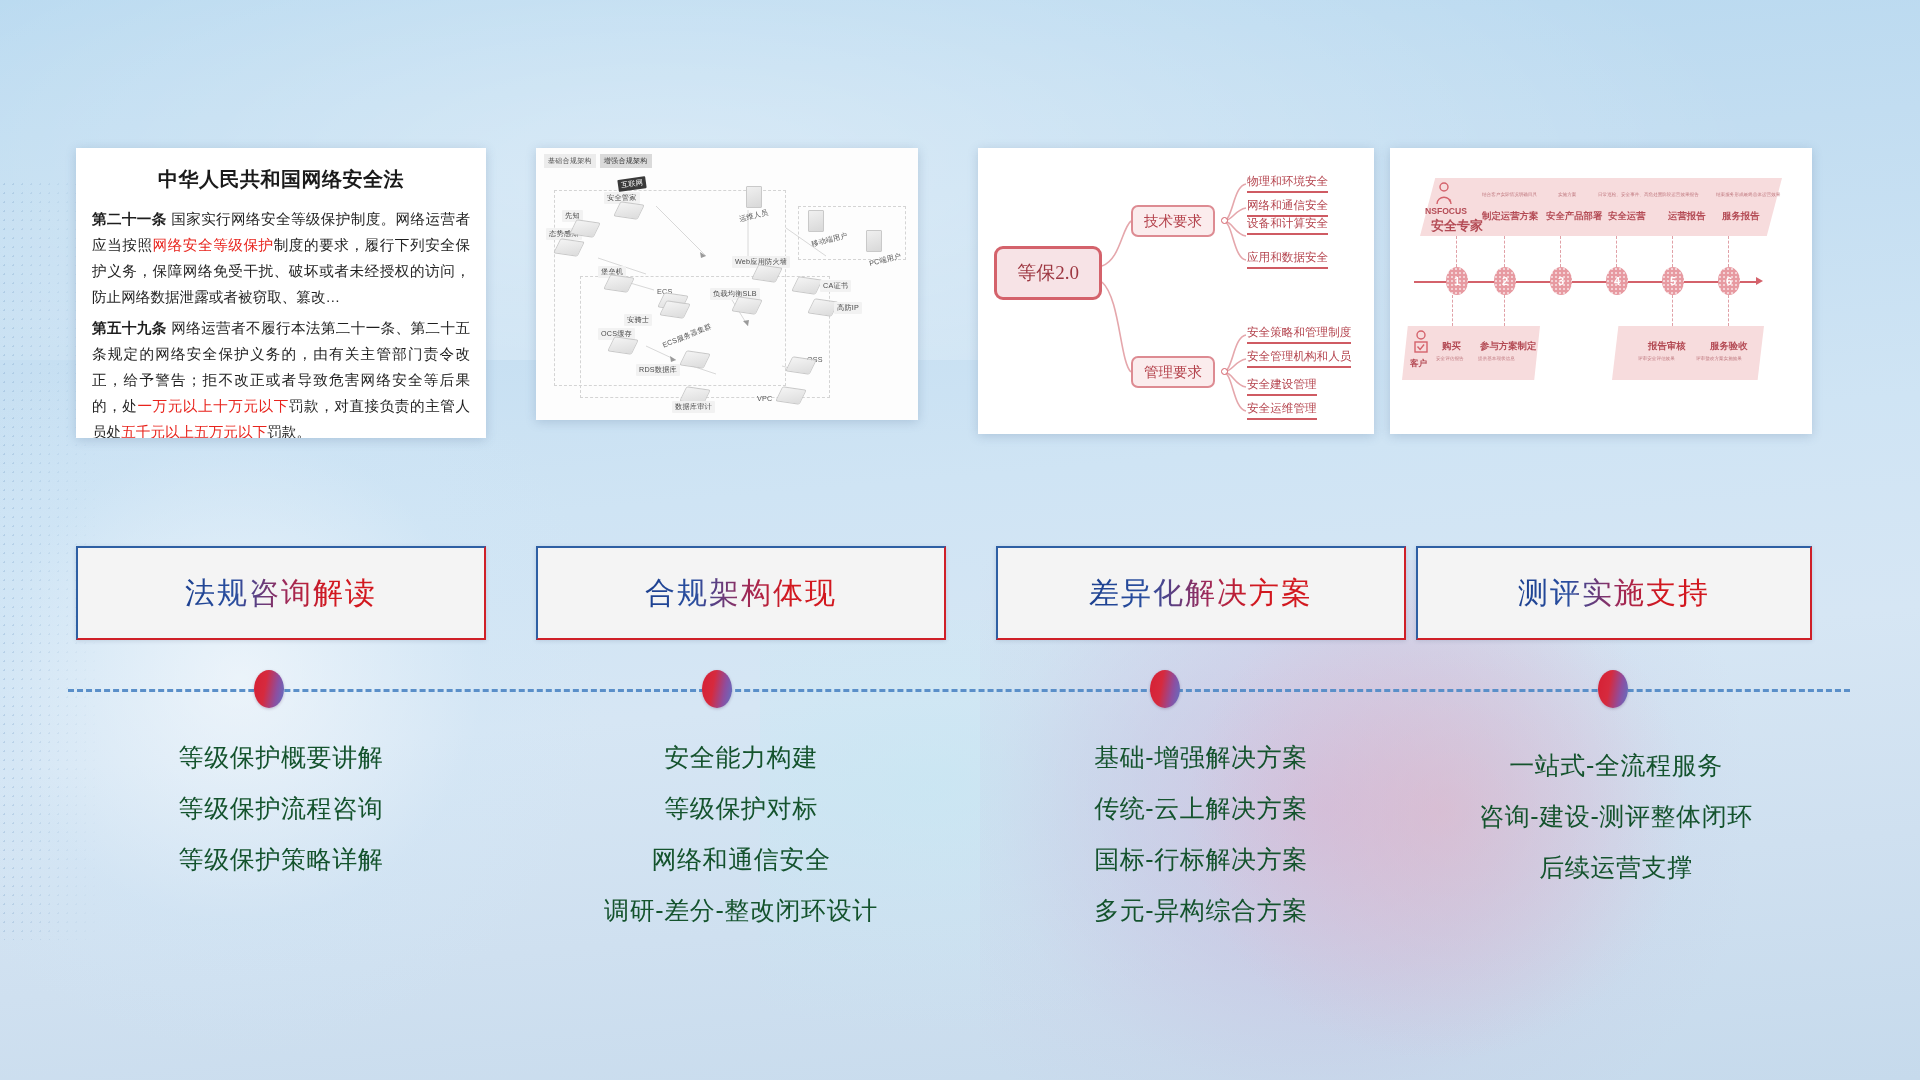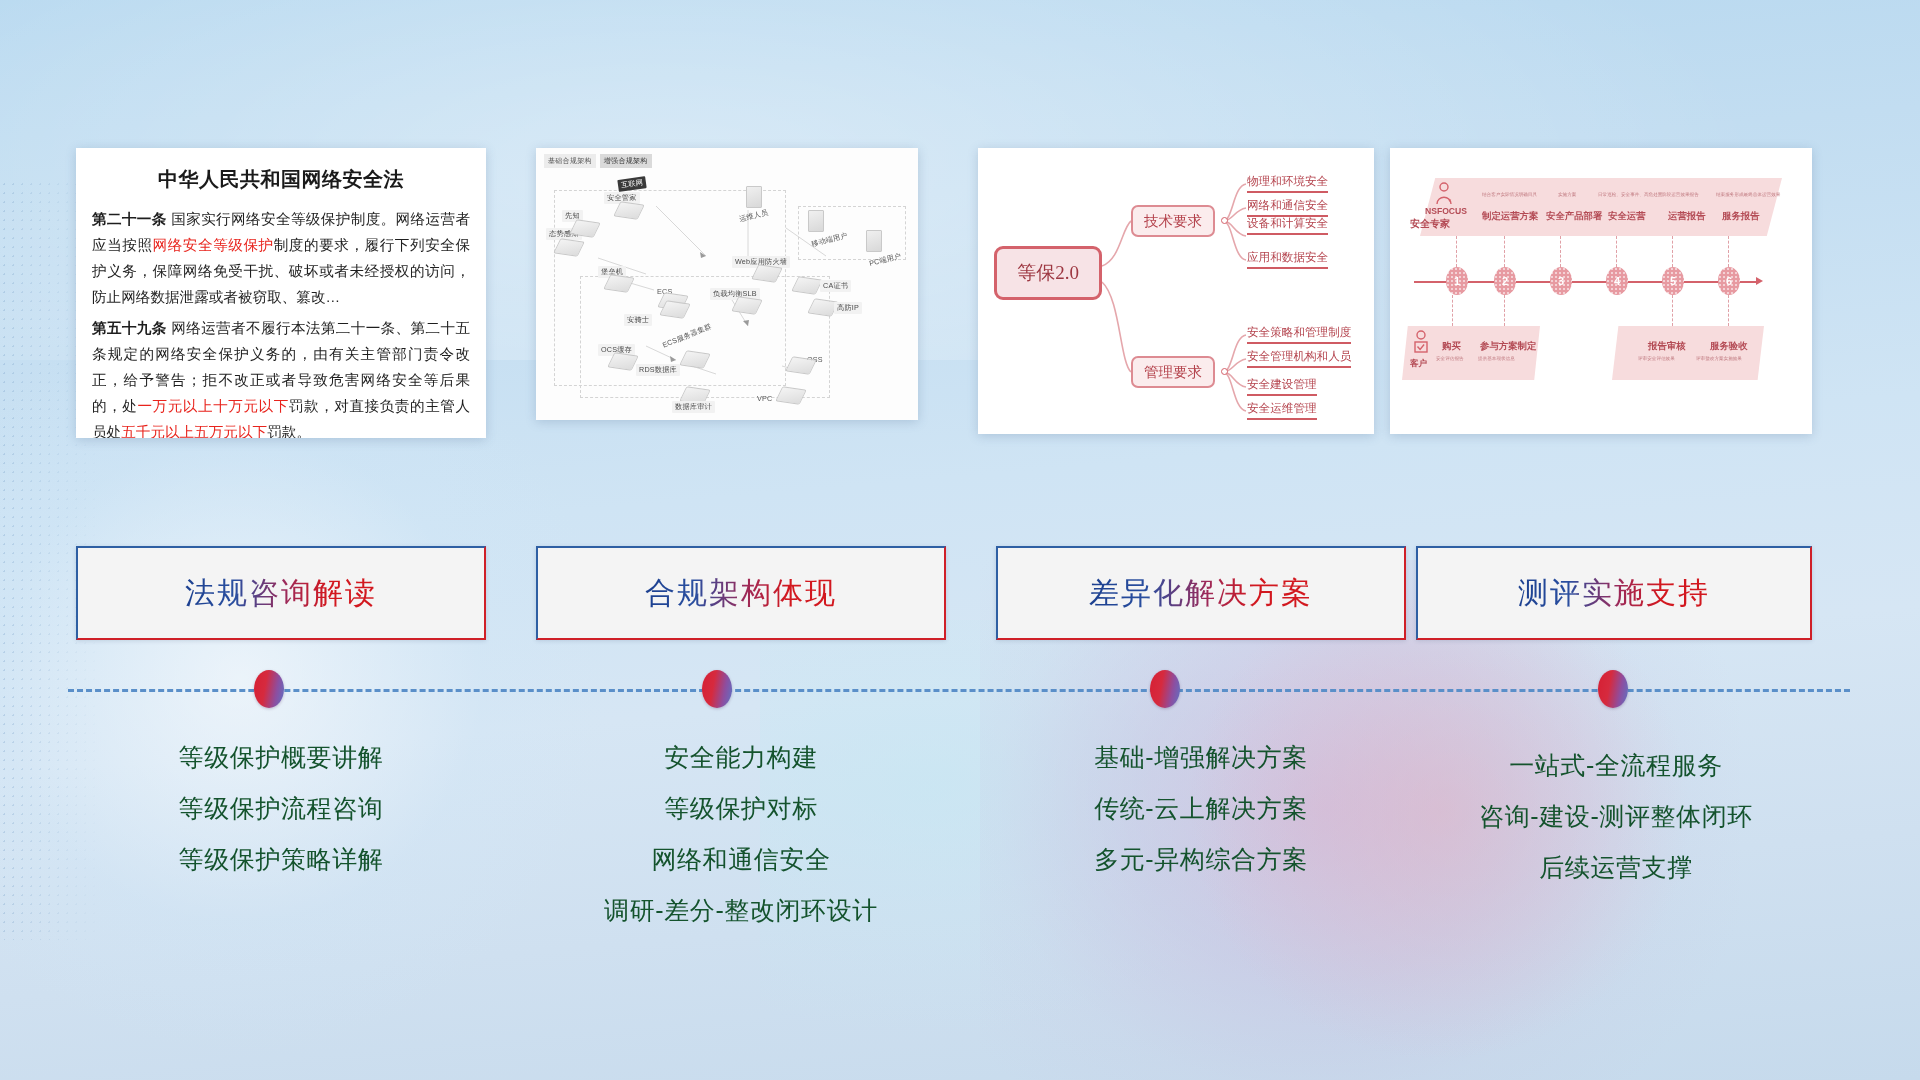--- a/index.html
+++ b/index.html
@@ -371,7 +371,7 @@
         <path d="M14 17 l1.6 3 1.6-3 -1.6 1z" fill="#d4626b"></path>
       </svg>
       <div class="nf-main" style="left:35px; top:58px; font-size:8.6px; text-align:center; width:42px;">NSFOCUS</div>
-      <div class="nf-main" style="left:18px; top:69px; font-size:10px; text-align:right; width:42px;">安全专家</div>
+      <div class="nf-main" style="left:41px; top:69px; font-size:13px; text-align:right; width:42px;">安全专家</div>
 
       <div class="nf-sub" style="left:92px;  top:44px;">结合客户实际情况明确目具</div>
       <div class="nf-main" style="left:92px;  top:62px;">制定运营方案</div>

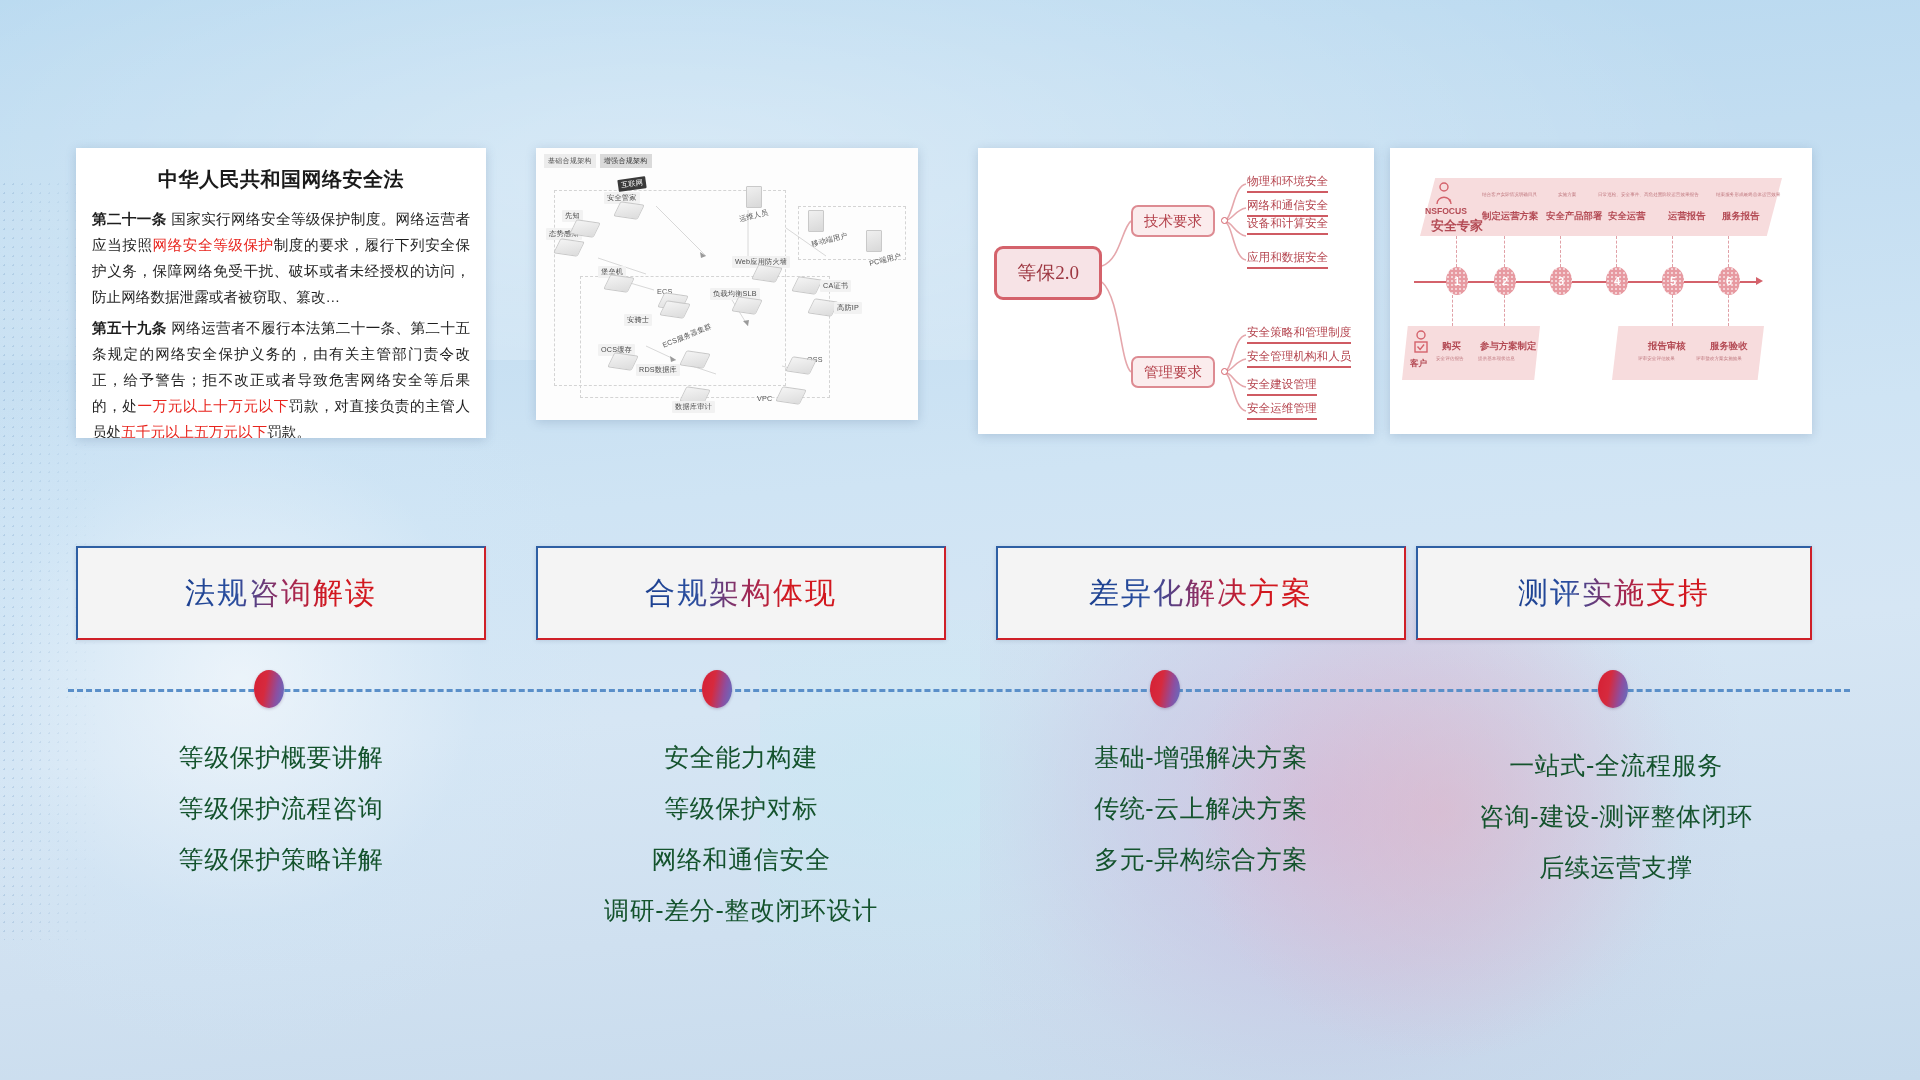--- a/index.html
+++ b/index.html
@@ -301,7 +301,7 @@
       <div class="node" style="left:122px; top:182px;">
         <div class="lbl plain" style="transform:rotate(-22deg)">ECS服务器集群</div>
       </div>
-      <div class="node" style="left:62px; top:196px;text-align:right;">
+      <div class="node" style="left:62px; top:180px;text-align:right;">
         <div class="lbl">OCS缓存</div>
         <div class="box" style="margin:10px 0 0 12px"></div>
       </div>

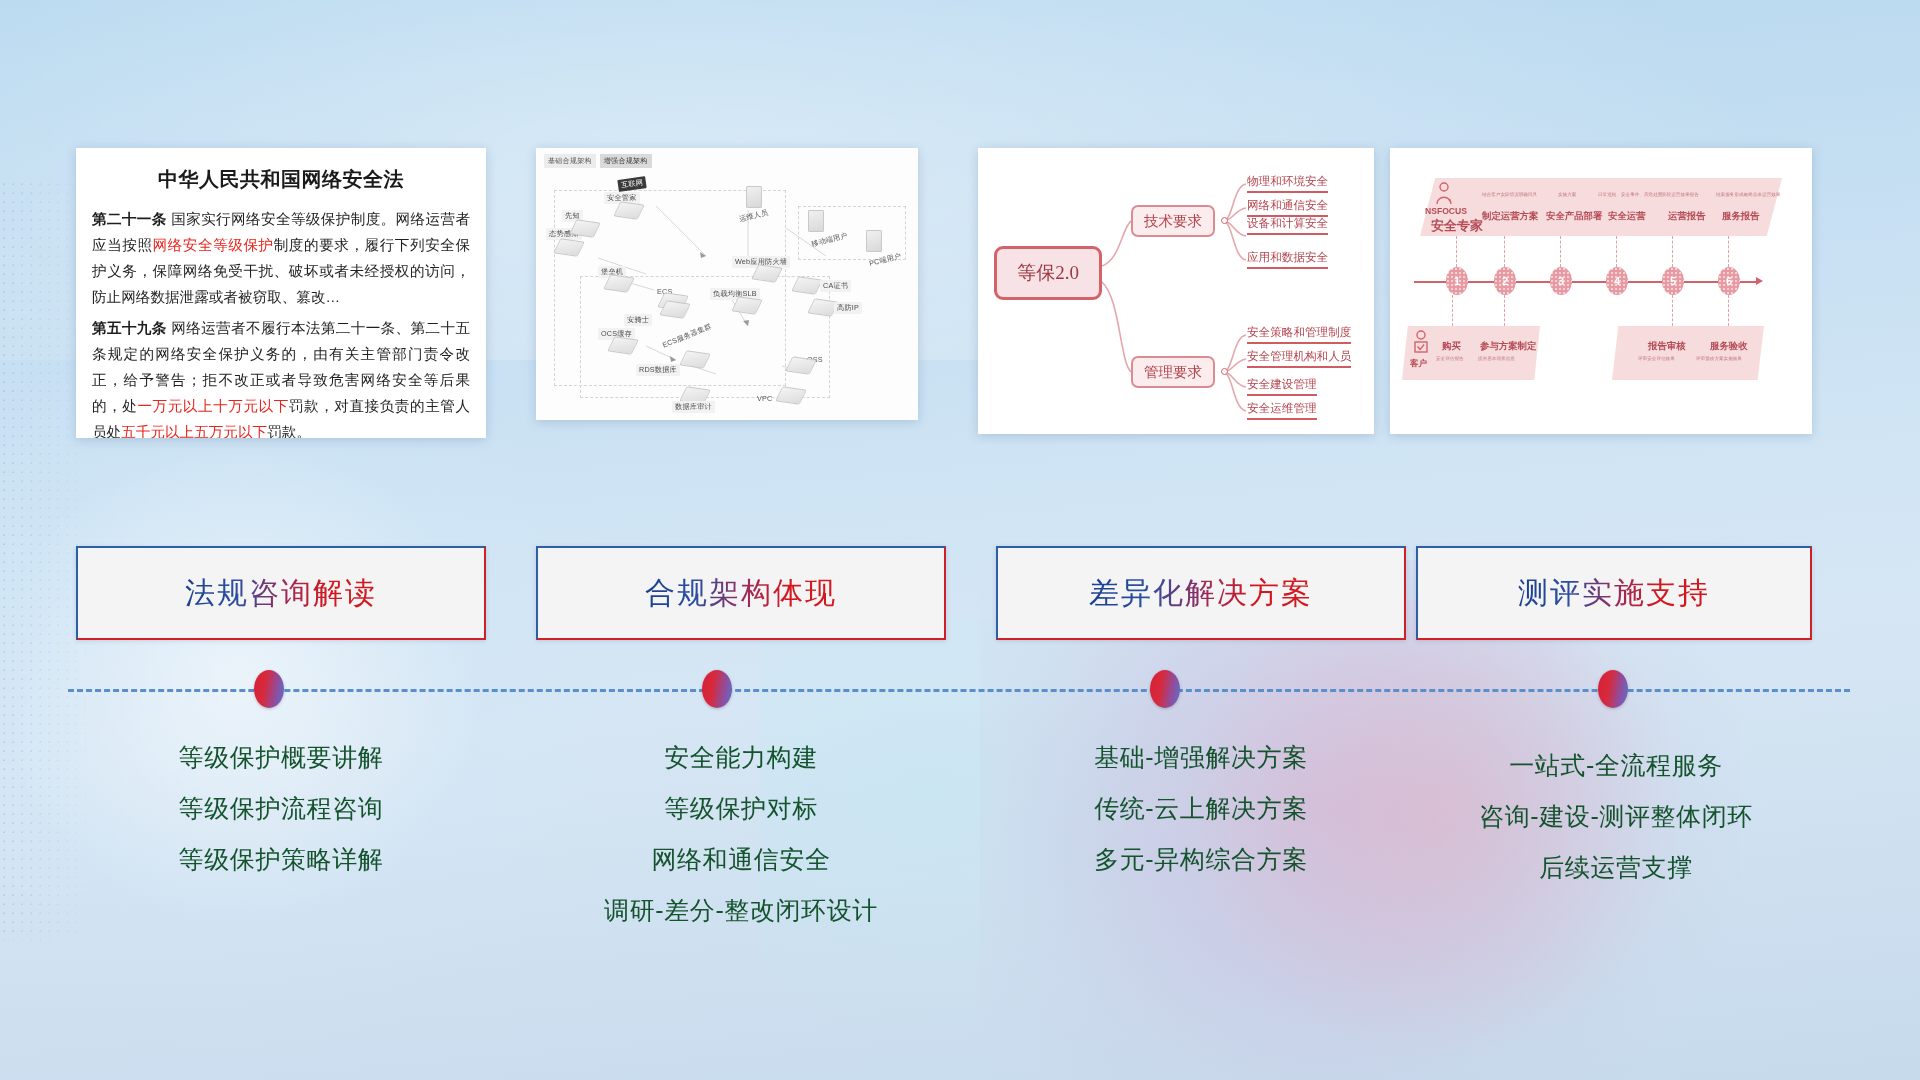--- a/index.html
+++ b/index.html
@@ -462,6 +462,7 @@
   <div class="list-col lc-3">
     <div class="item">基础-增强解决方案</div>
     <div class="item">传统-云上解决方案</div>
+    <div class="item">国标-行标解决方案</div>
     <div class="item">多元-异构综合方案</div>
   </div>
   <div class="list-col lc-4">

